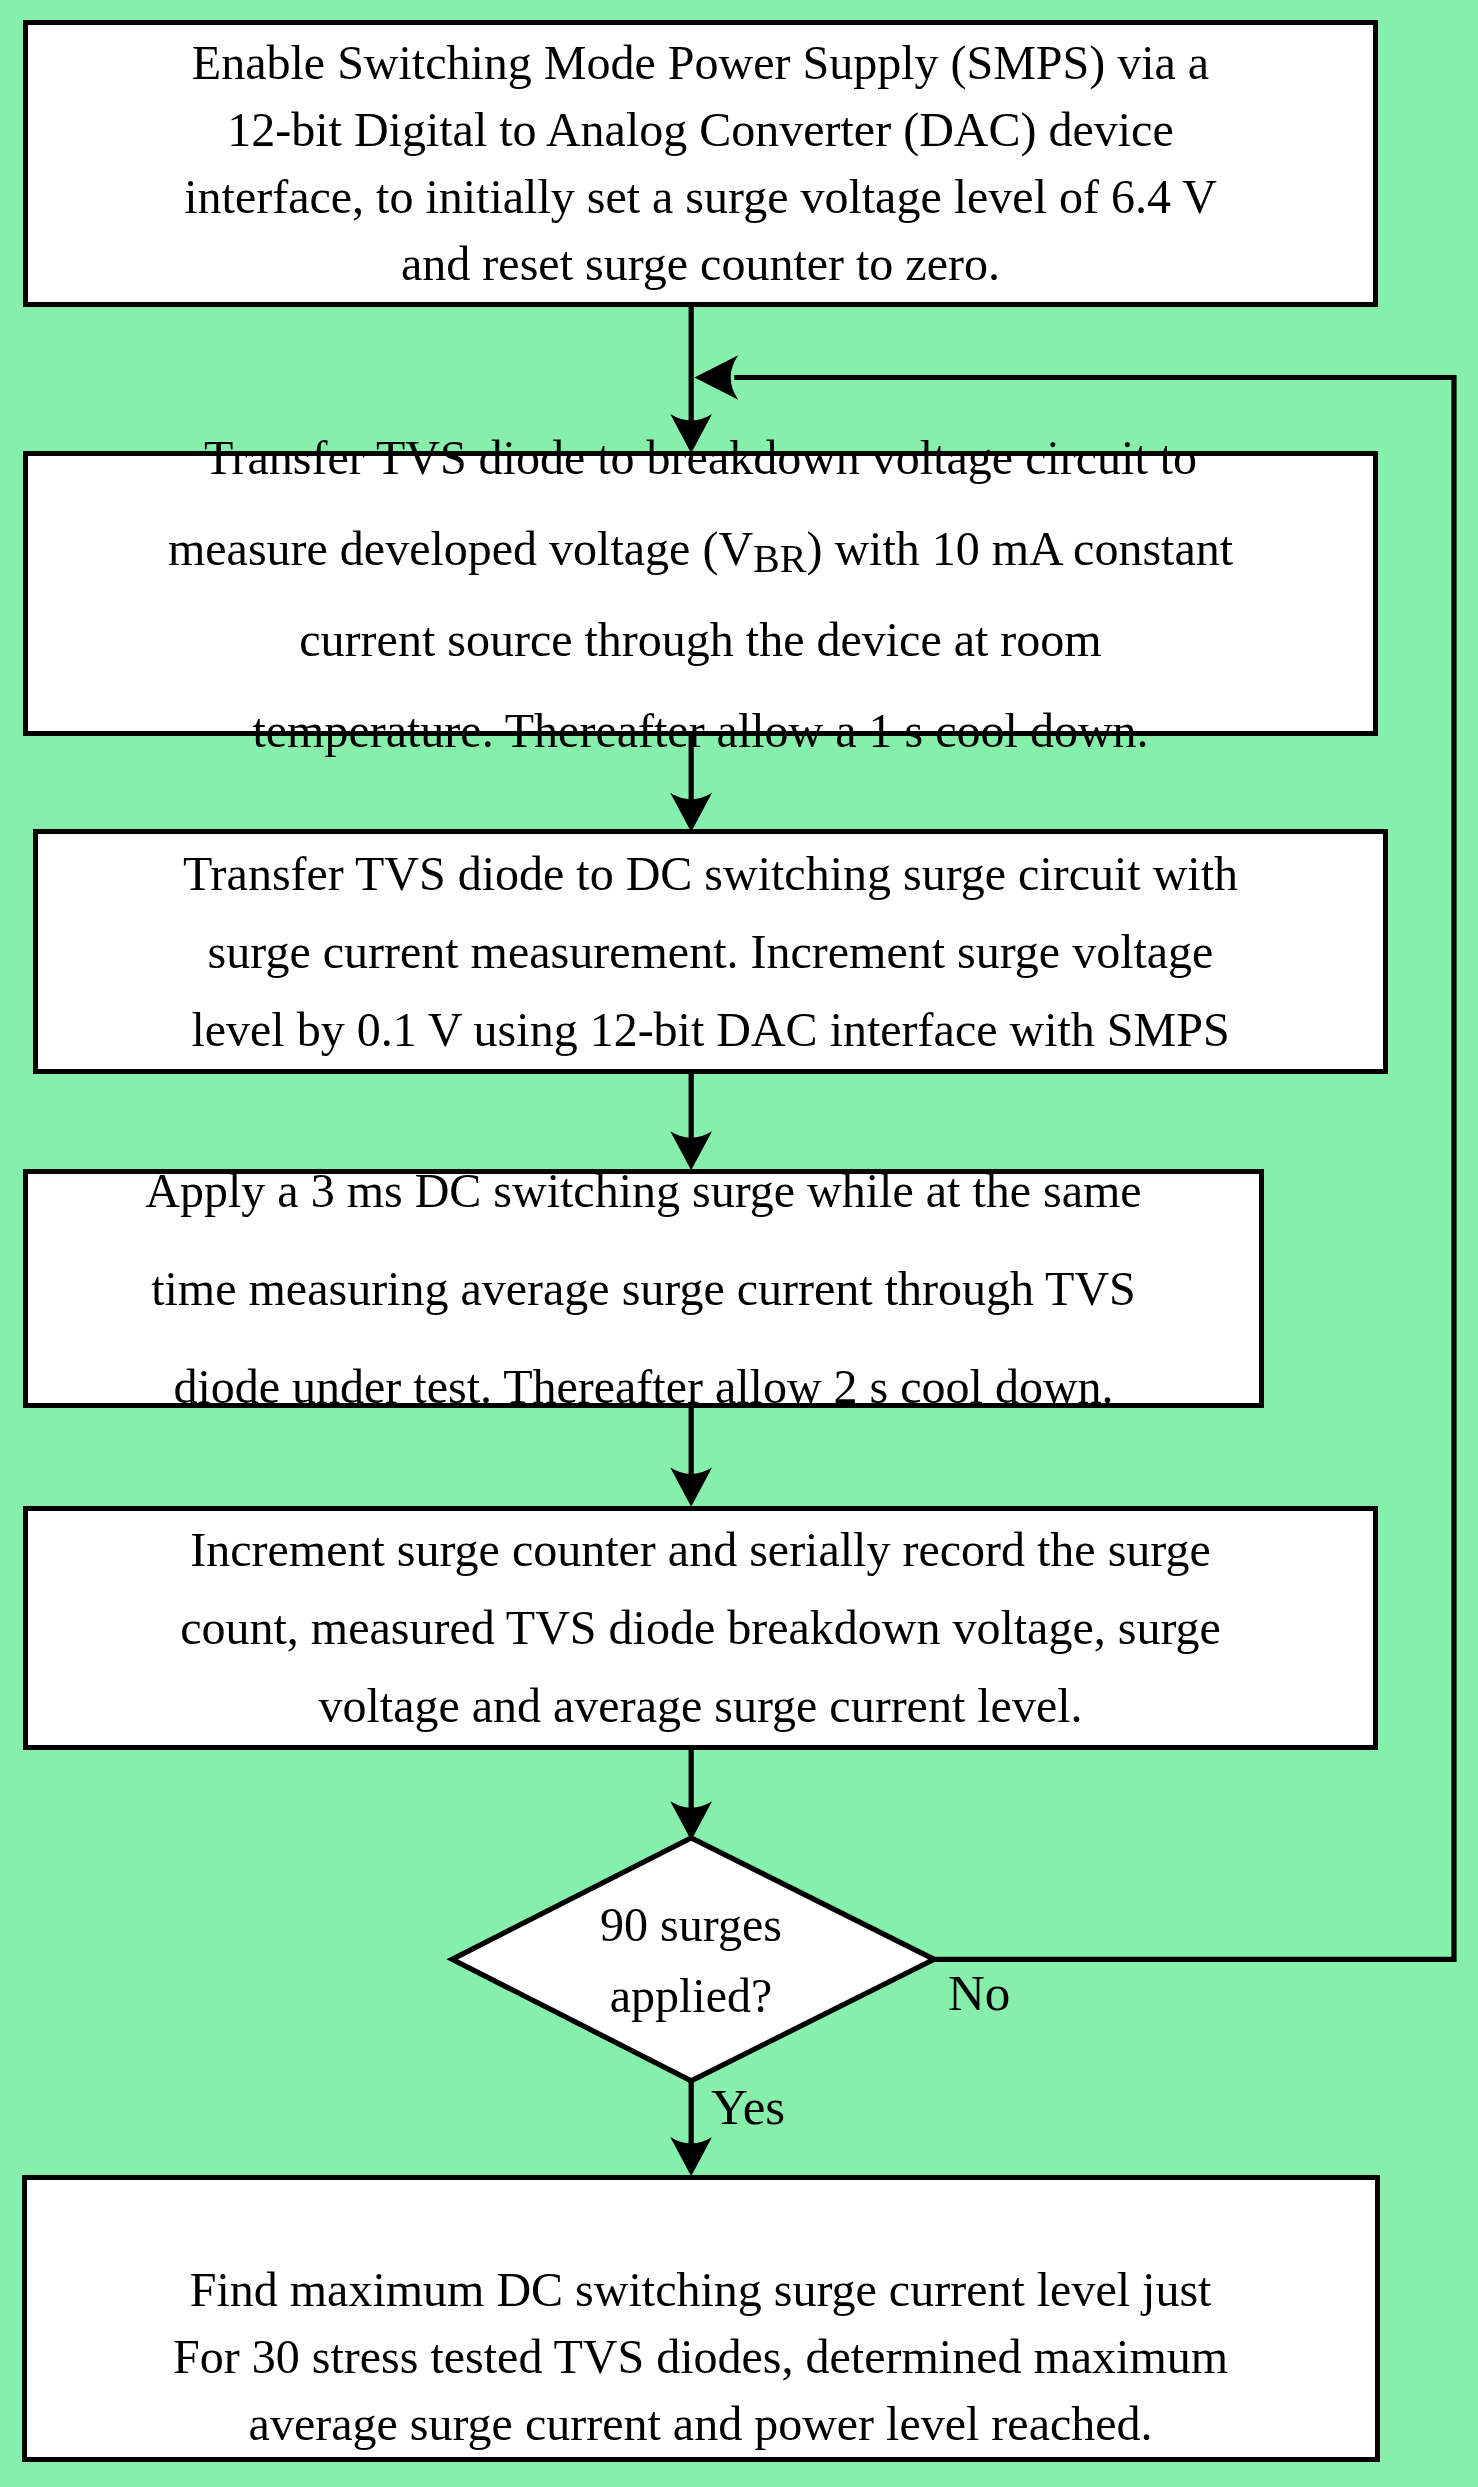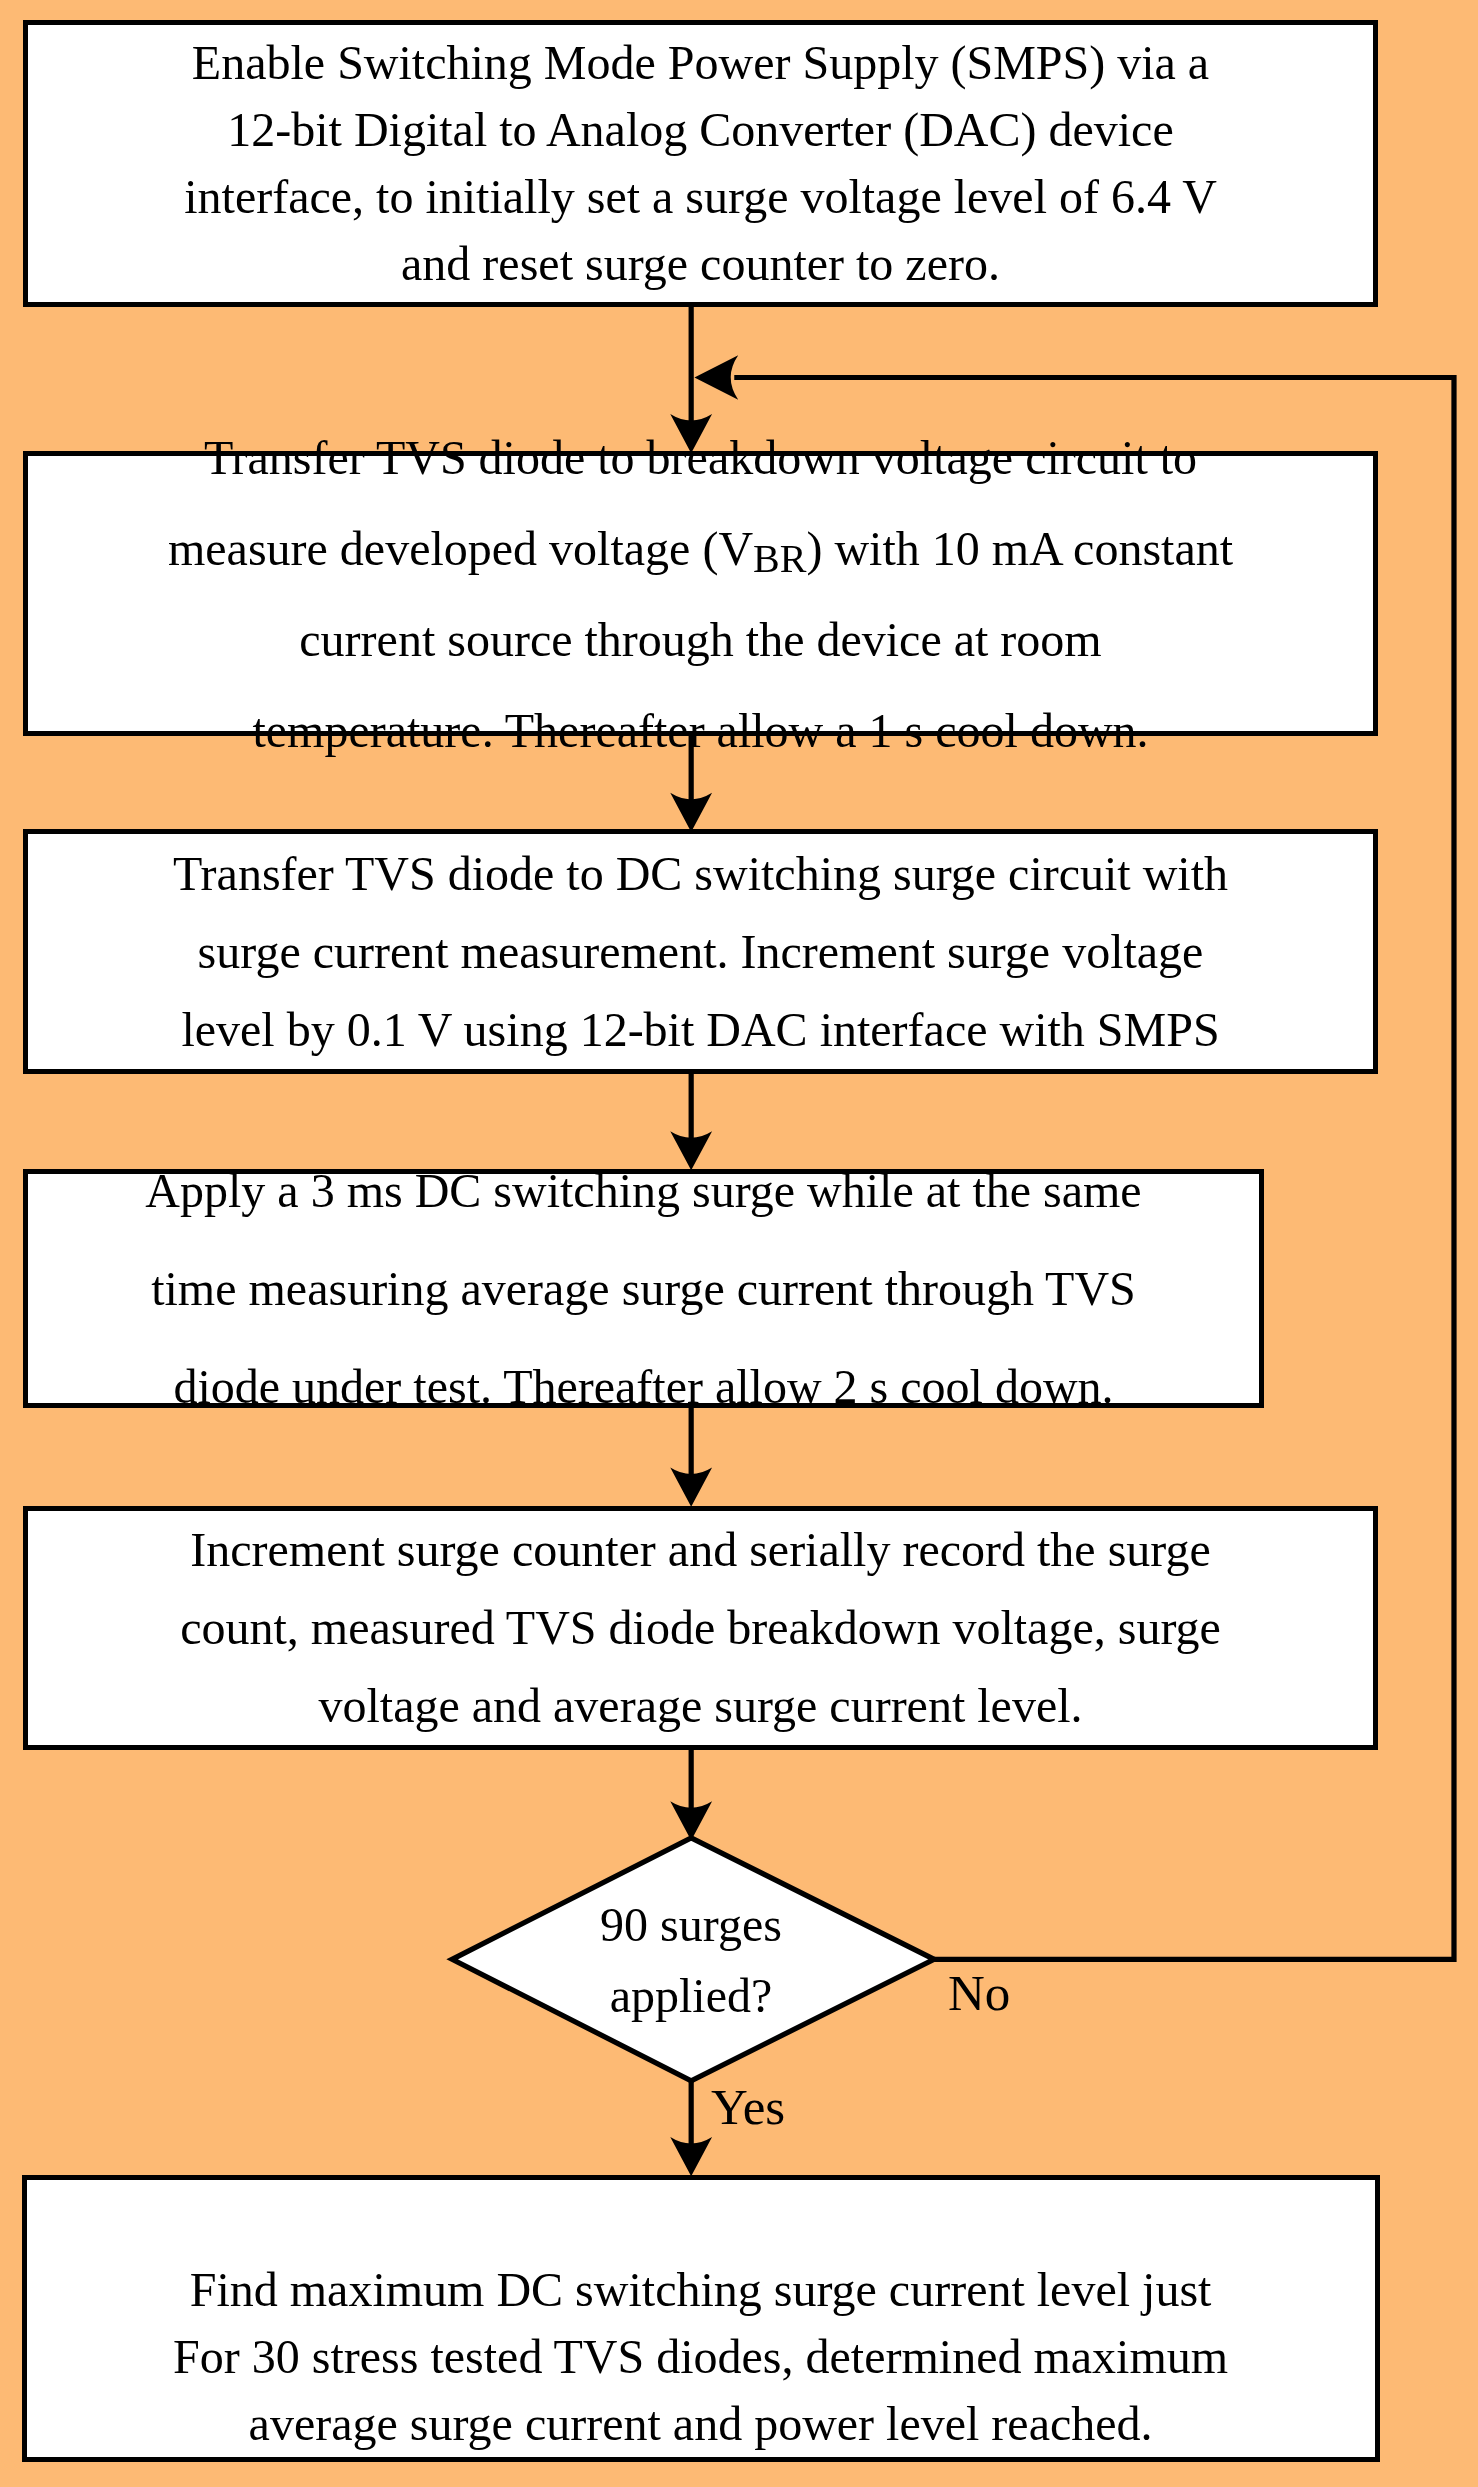--- a/index.html
+++ b/index.html
@@ -11,7 +11,7 @@
     position: relative;
     width: 1479px;
     height: 2487px;
-    background: #fdba74;
+    background: #86efac;
     font-family: "Liberation Serif", "DejaVu Serif", serif;
     color: #000000;
   }

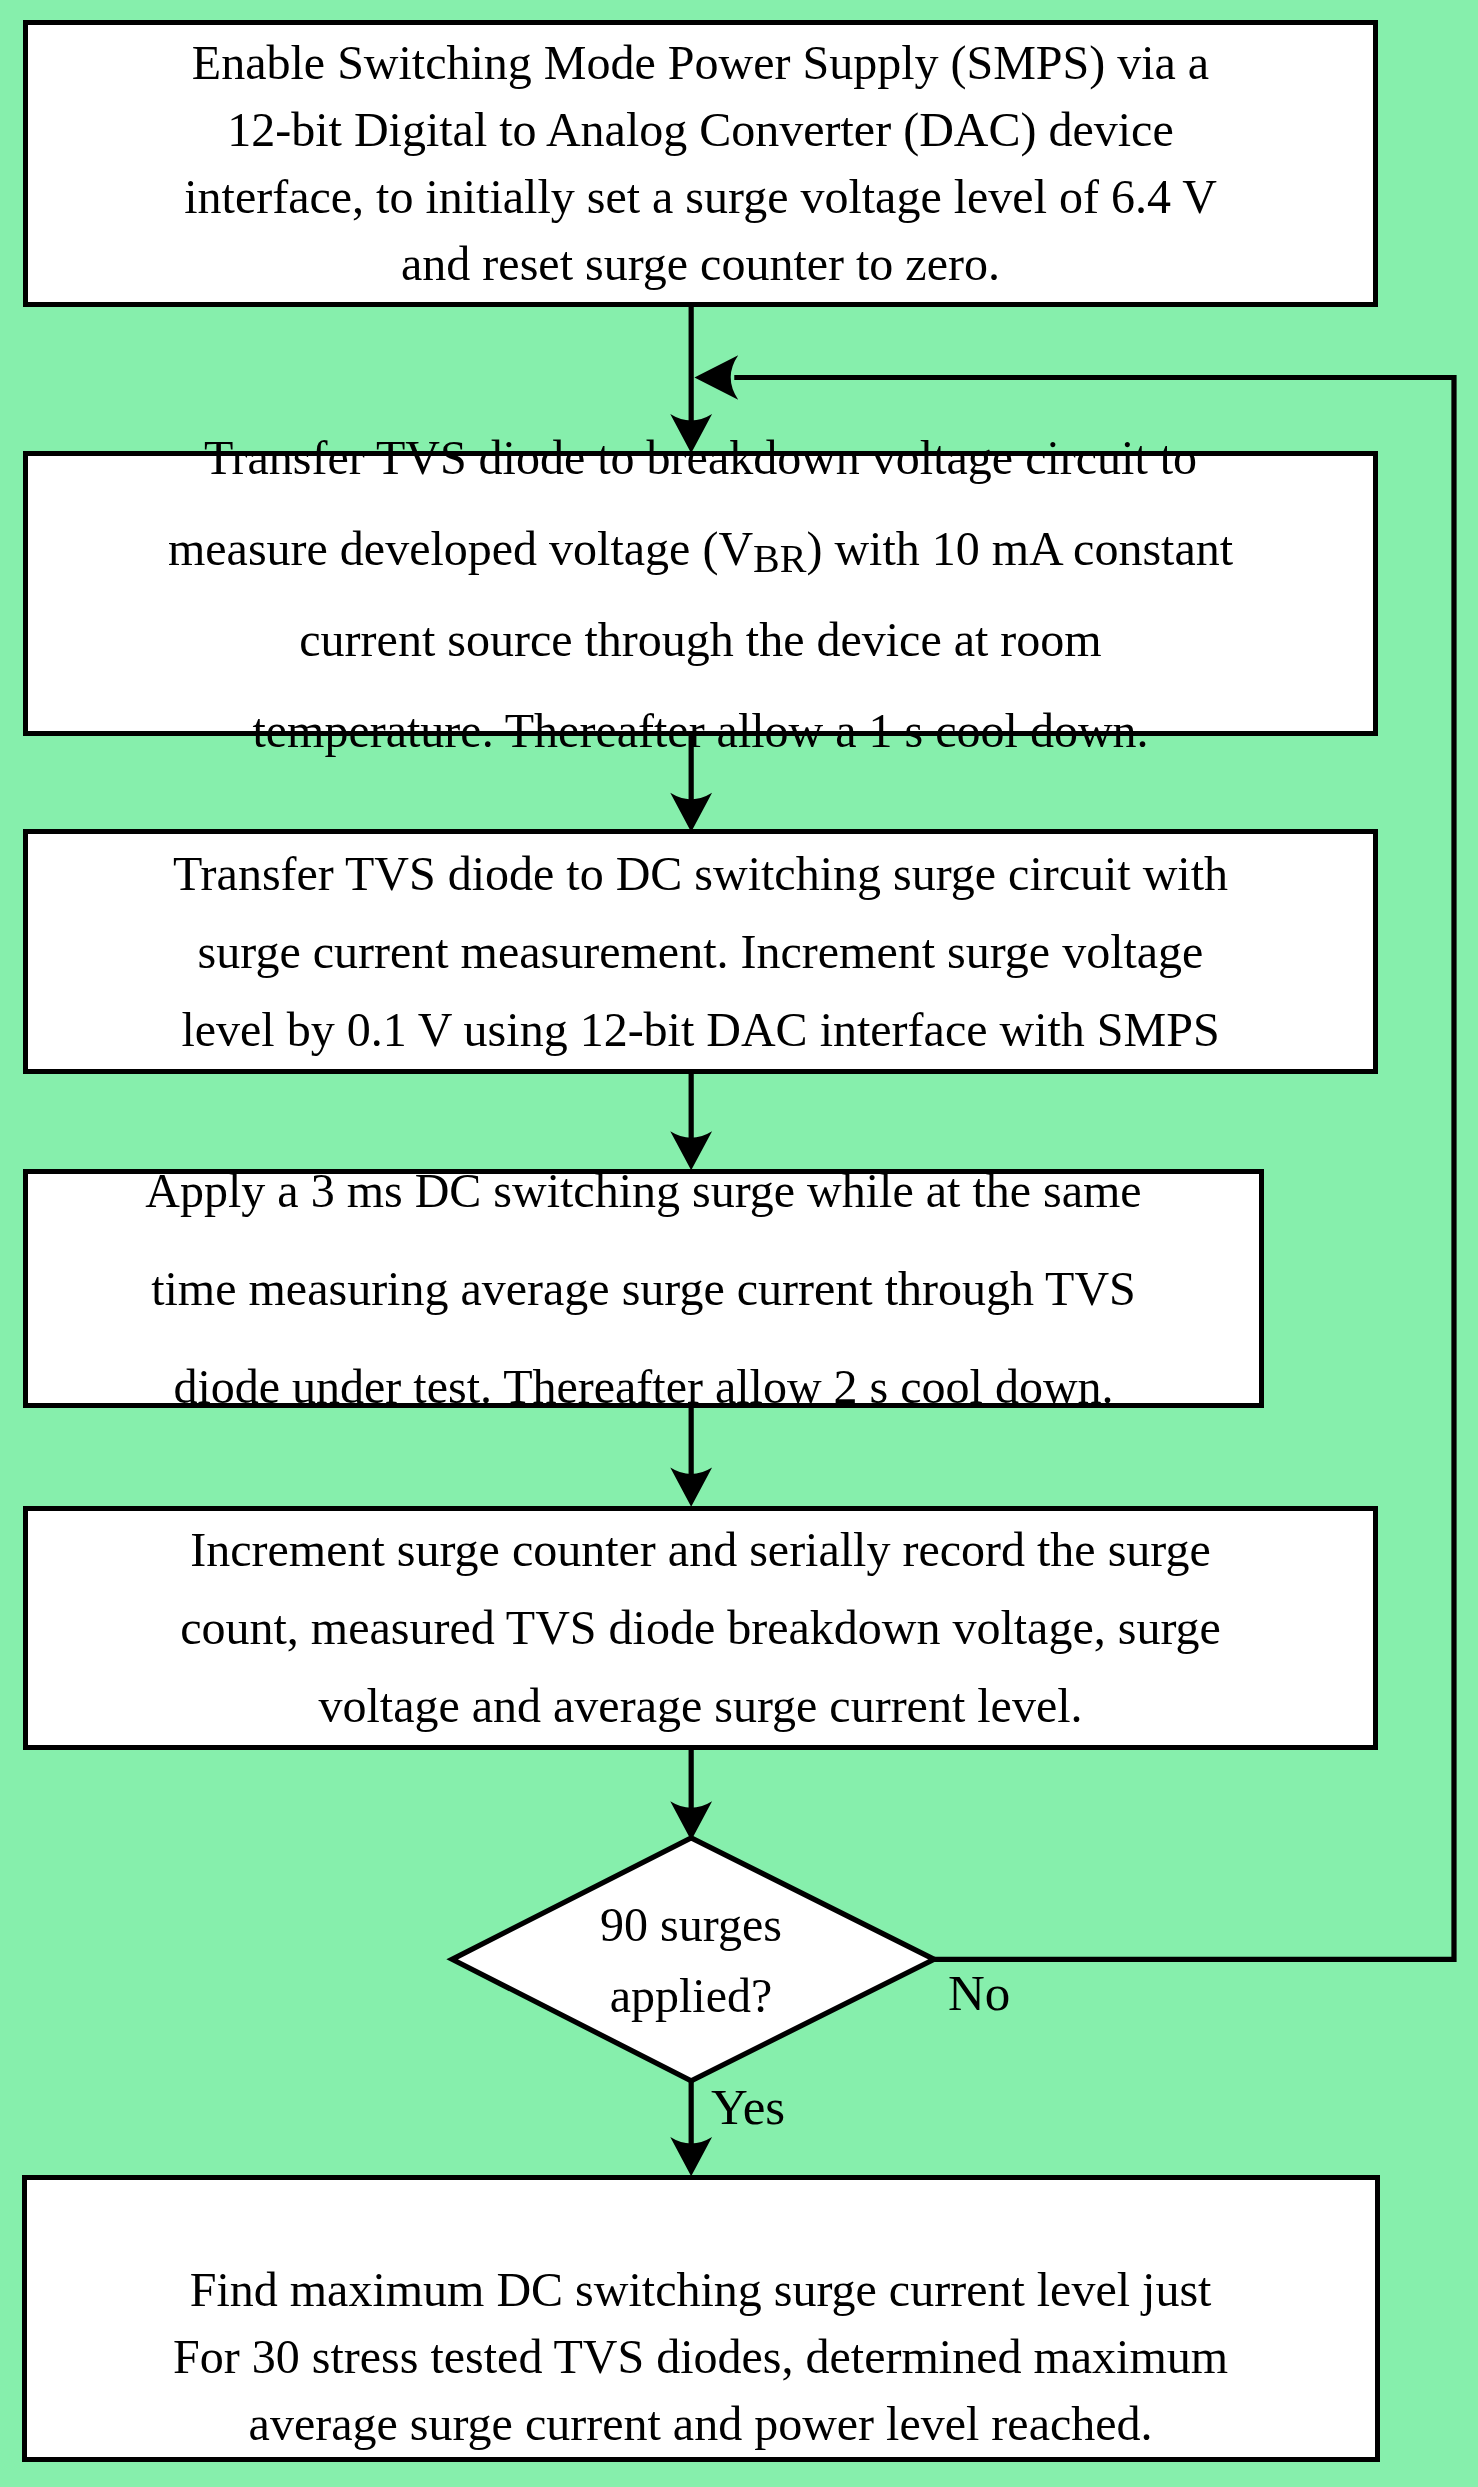--- a/index.html
+++ b/index.html
@@ -106,7 +106,7 @@
     <div class="tline">temperature. Thereafter allow a 1 s cool down.</div>
   </div>
 
-  <div class="pbox lh3" style="left:23px; top:829px; width:1355px; height:245px;">
+  <div class="pbox lh3" style="left:33px; top:829px; width:1355px; height:245px;">
     <div class="tline">Transfer TVS diode to DC switching surge circuit with</div>
     <div class="tline">surge current measurement. Increment surge voltage</div>
     <div class="tline">level by 0.1 V using 12-bit DAC interface with SMPS</div>

